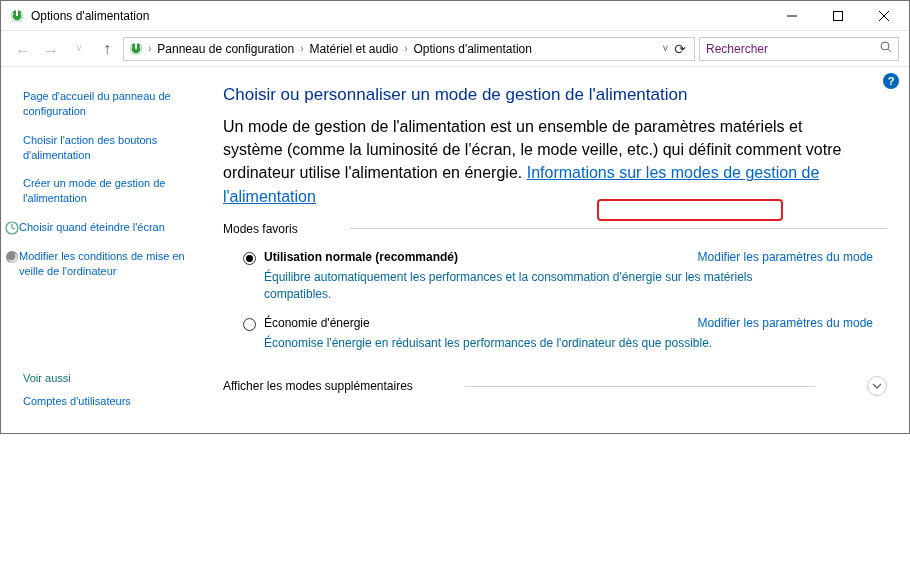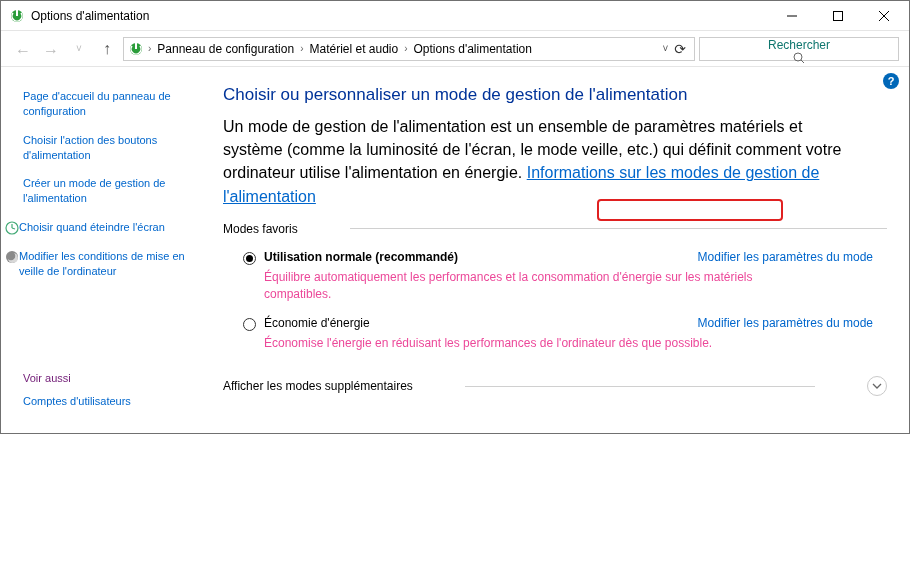--- a/index.html
+++ b/index.html
@@ -84,8 +84,7 @@
     display:flex;
     align-items:center;
     padding:0 6px;
-    color:#0f766e;
-    flex-direction:column;
+    color:#701a75;
   }
   .search .sp { flex:1; }
   .search .mag { font-size:13px; color:#555;}

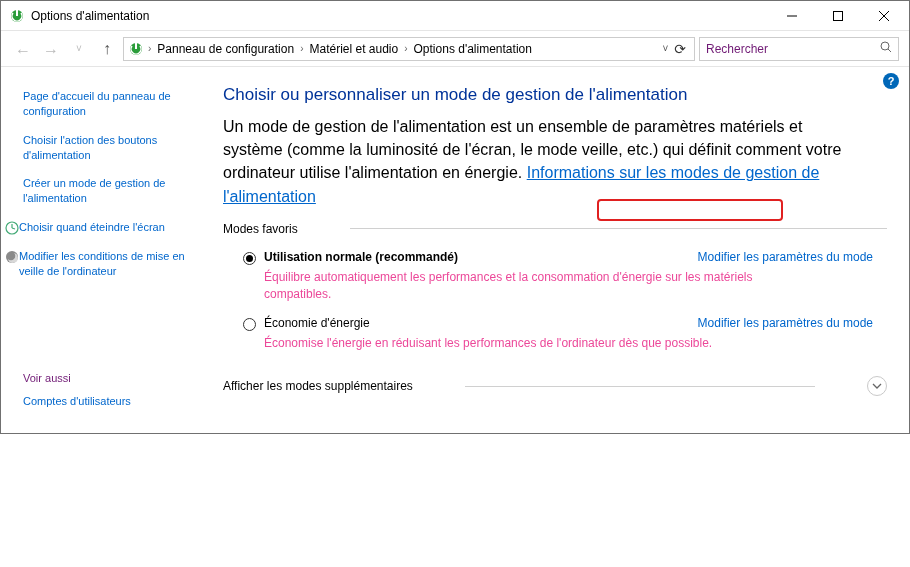--- a/index.html
+++ b/index.html
@@ -220,7 +220,7 @@
   }
   .plan-desc{
     font-size:12px;
-    color:#ec4899;
+    color:#0369a1;
     padding:4px 0 0 21px;
     max-width:560px;
     line-height:1.4;

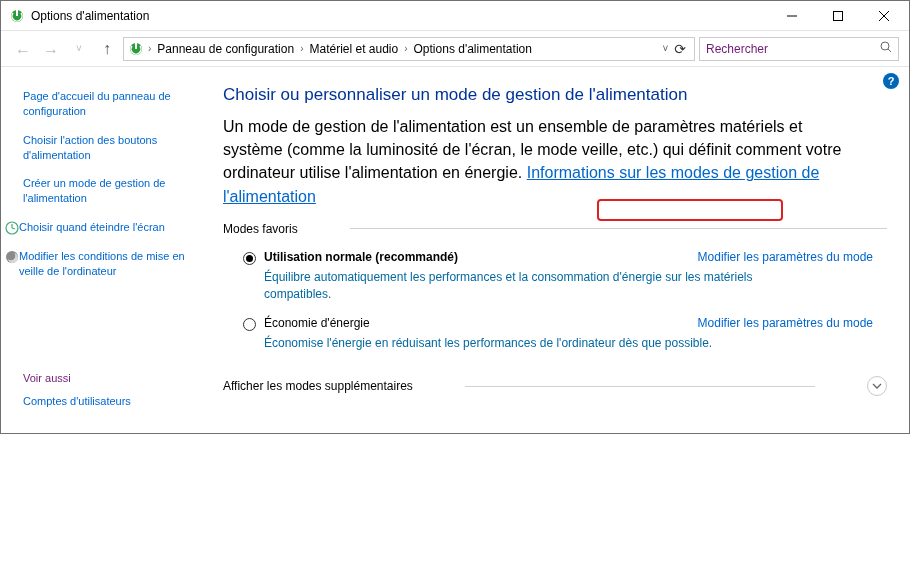--- a/index.html
+++ b/index.html
@@ -122,7 +122,7 @@
     padding-bottom:10px;
   }
   .see-also{
-    color:#701a75;
+    color:#0f766e;
     margin-bottom:10px;
   }
   

